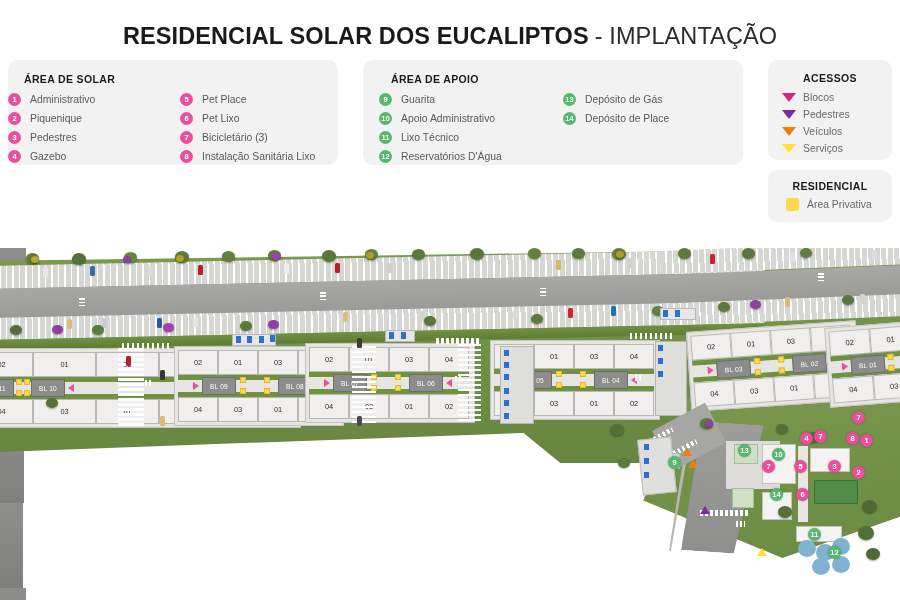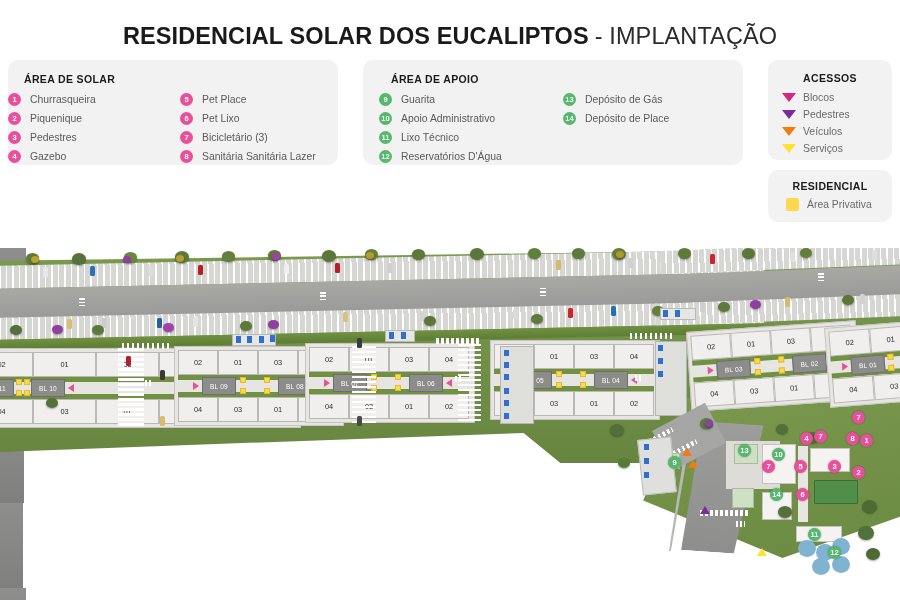--- a/index.html
+++ b/index.html
@@ -206,7 +206,7 @@
     <div class="col lazer-c1">
       <div class="leg-item">
         <span class="badge badge-pink">1</span>
-        <span class="leg-label">Churrasqueira</span>
+        <span class="leg-label">Administrativo</span>
       </div>
       <div class="leg-item">
         <span class="badge badge-pink">2</span>

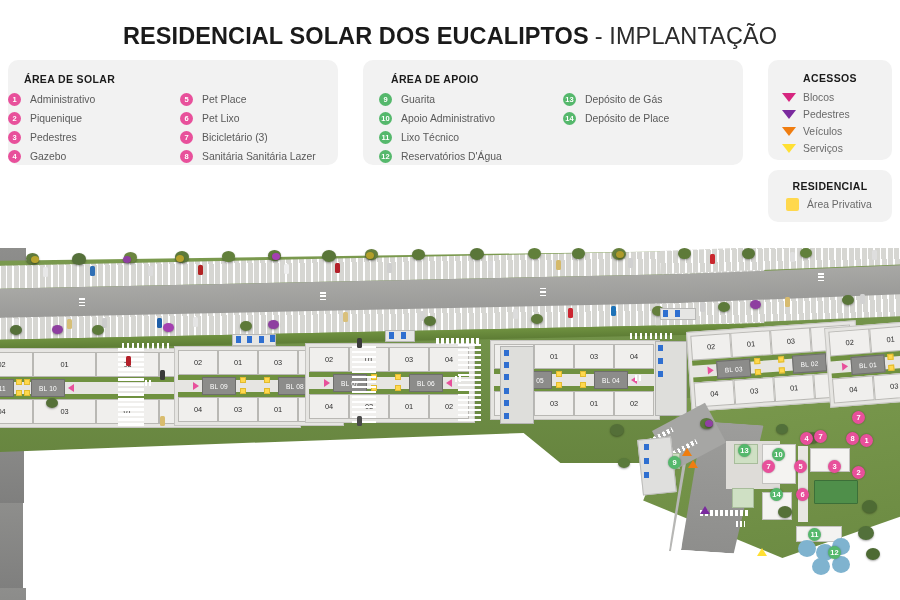--- a/index.html
+++ b/index.html
@@ -236,7 +236,7 @@
       </div>
       <div class="leg-item">
         <span class="badge badge-pink">8</span>
-        <span class="leg-label">Sanitária Sanitária Lazer</span>
+        <span class="leg-label">Instalação Sanitária Lixo</span>
       </div>
     </div>
   </div>

